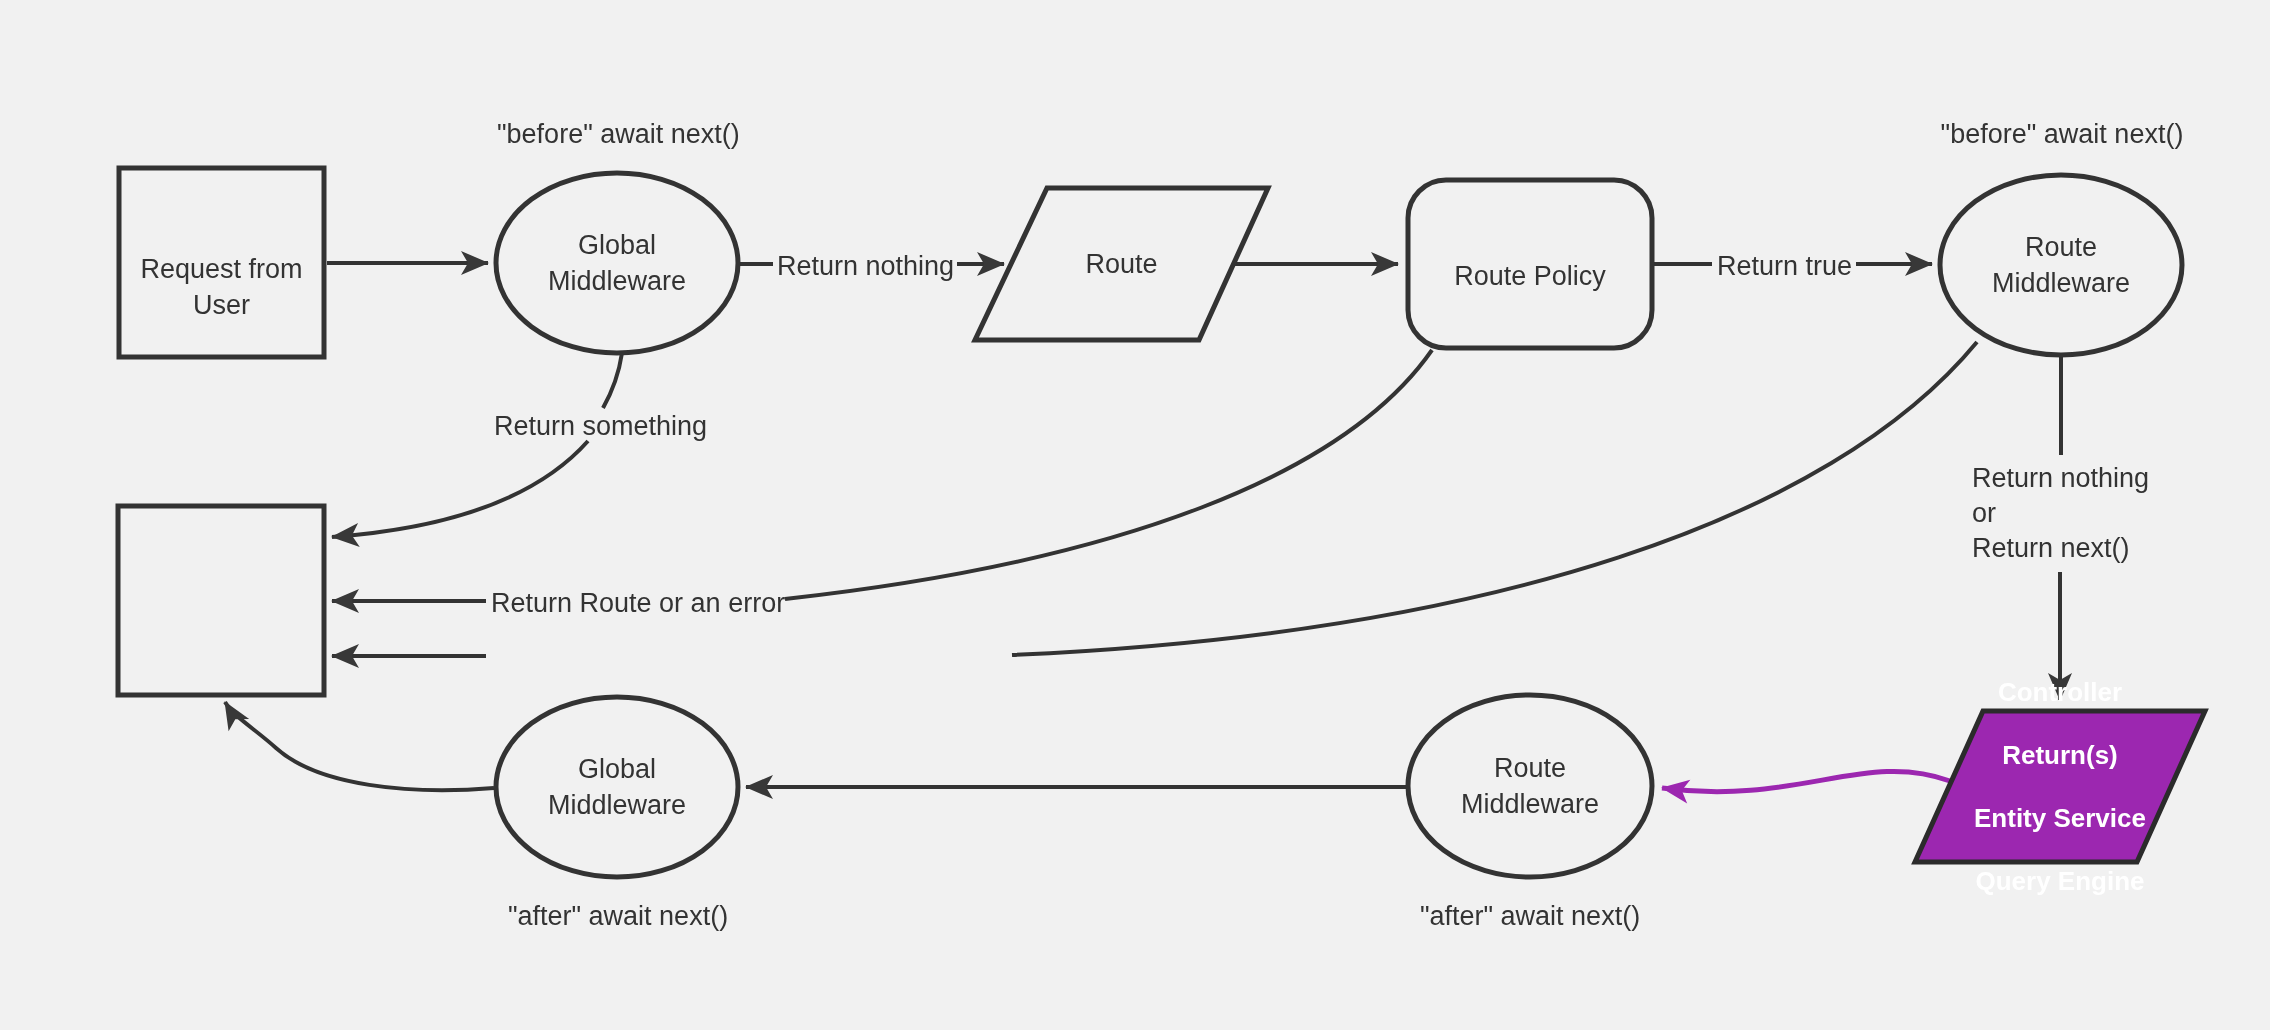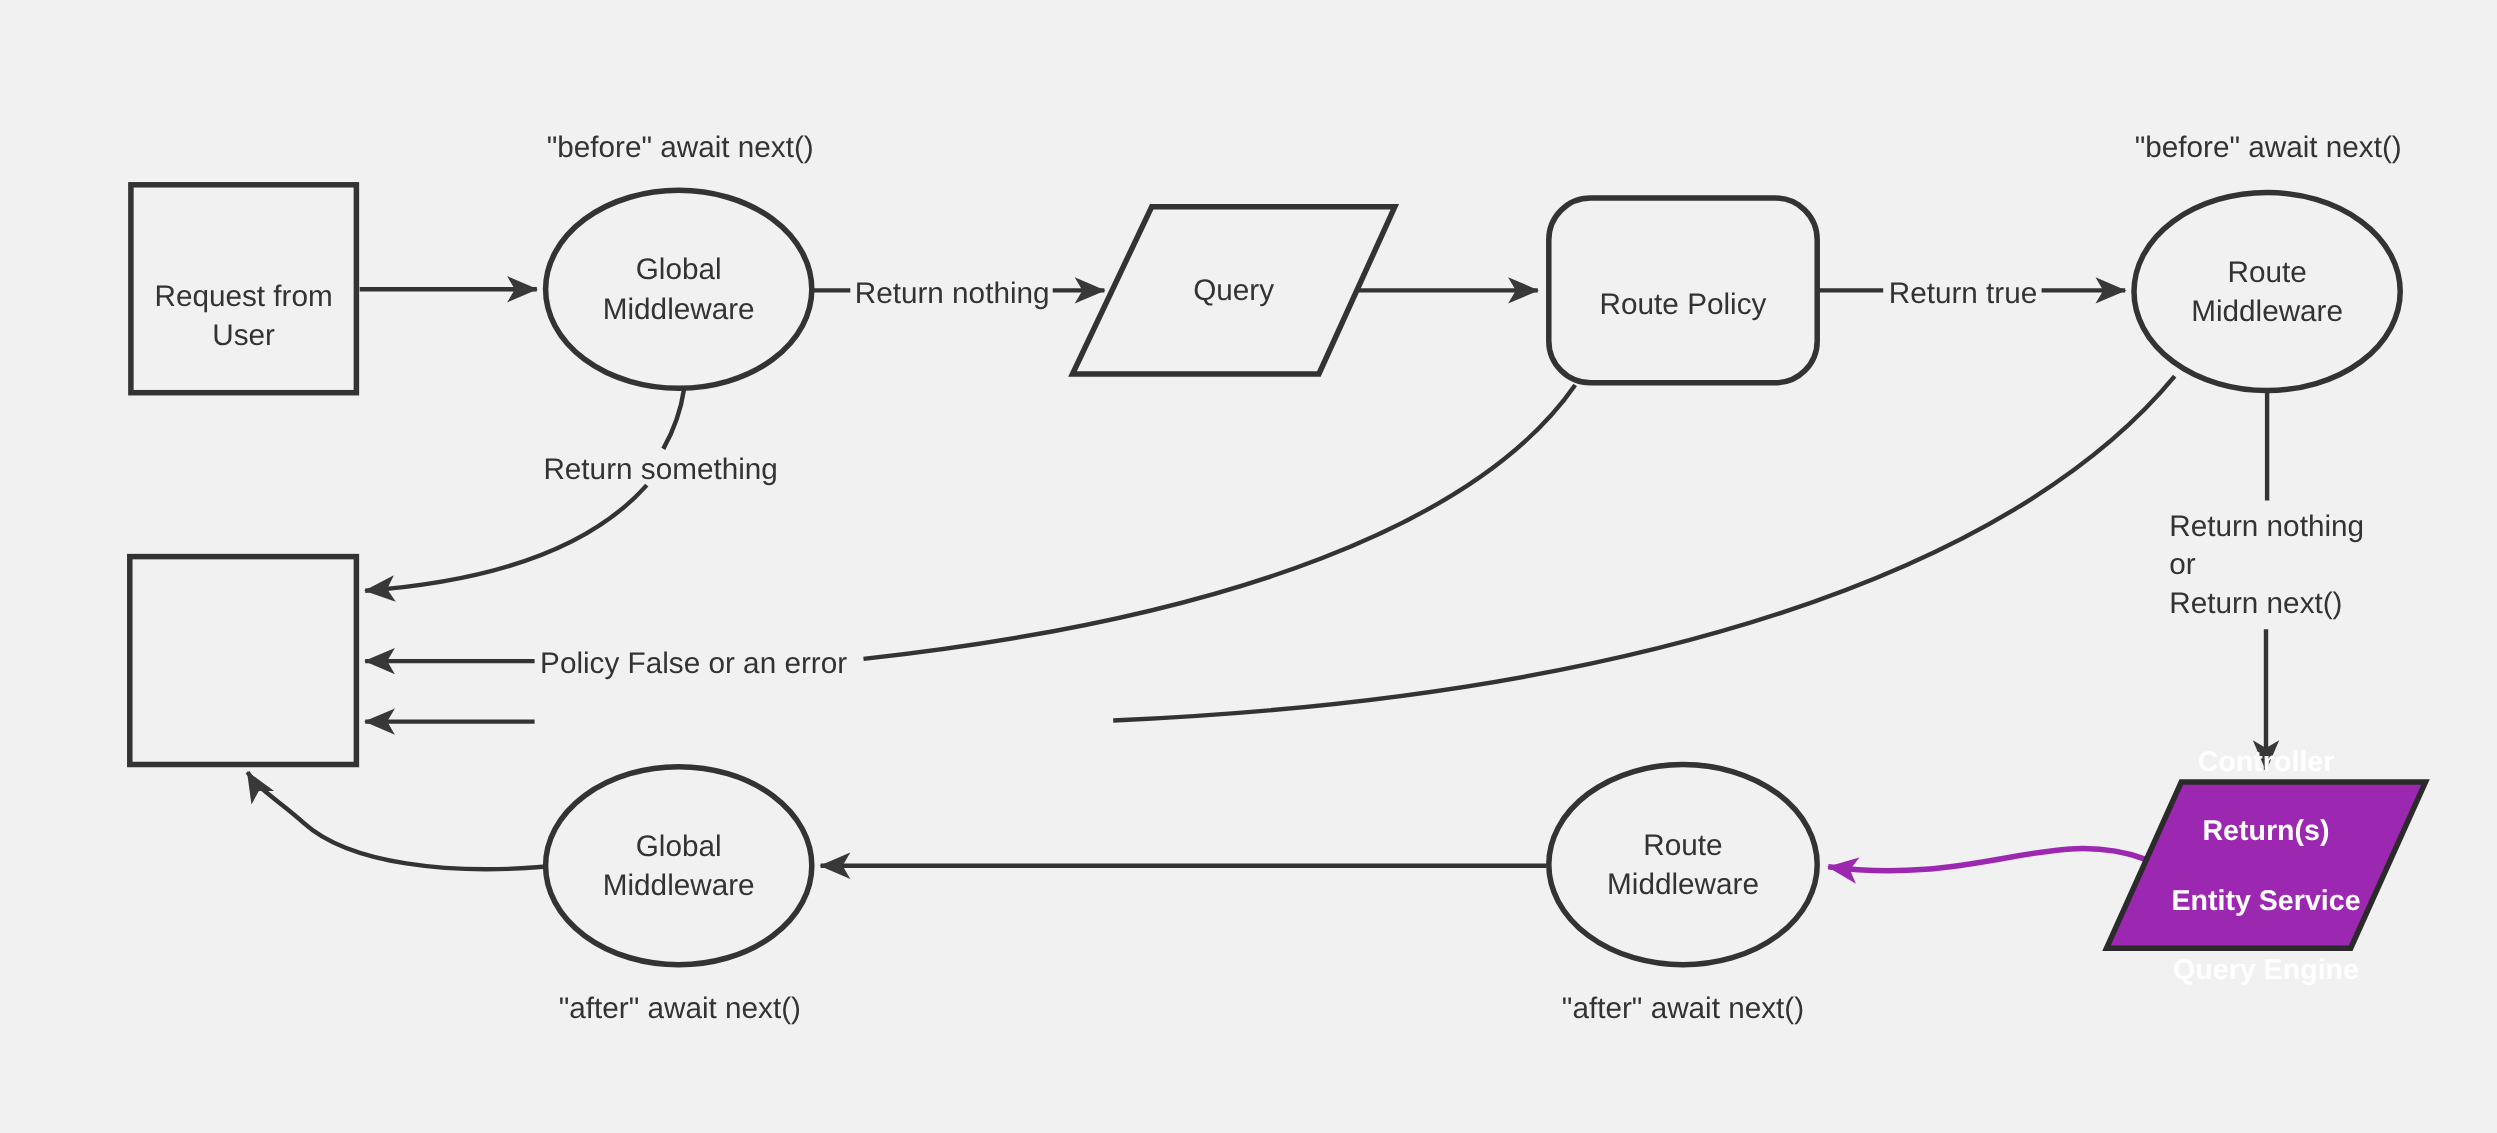--- a/index.html
+++ b/index.html
@@ -119,7 +119,7 @@
   </div>
 
   <div class="node-lbl" style="left:975px; top:188px; width:293px; height:152px;">
-    <span>Query</span>
+    <span>Route</span>
   </div>
 
   <div class="node-lbl" style="left:1408px; top:192px; width:244px; height:168px;">

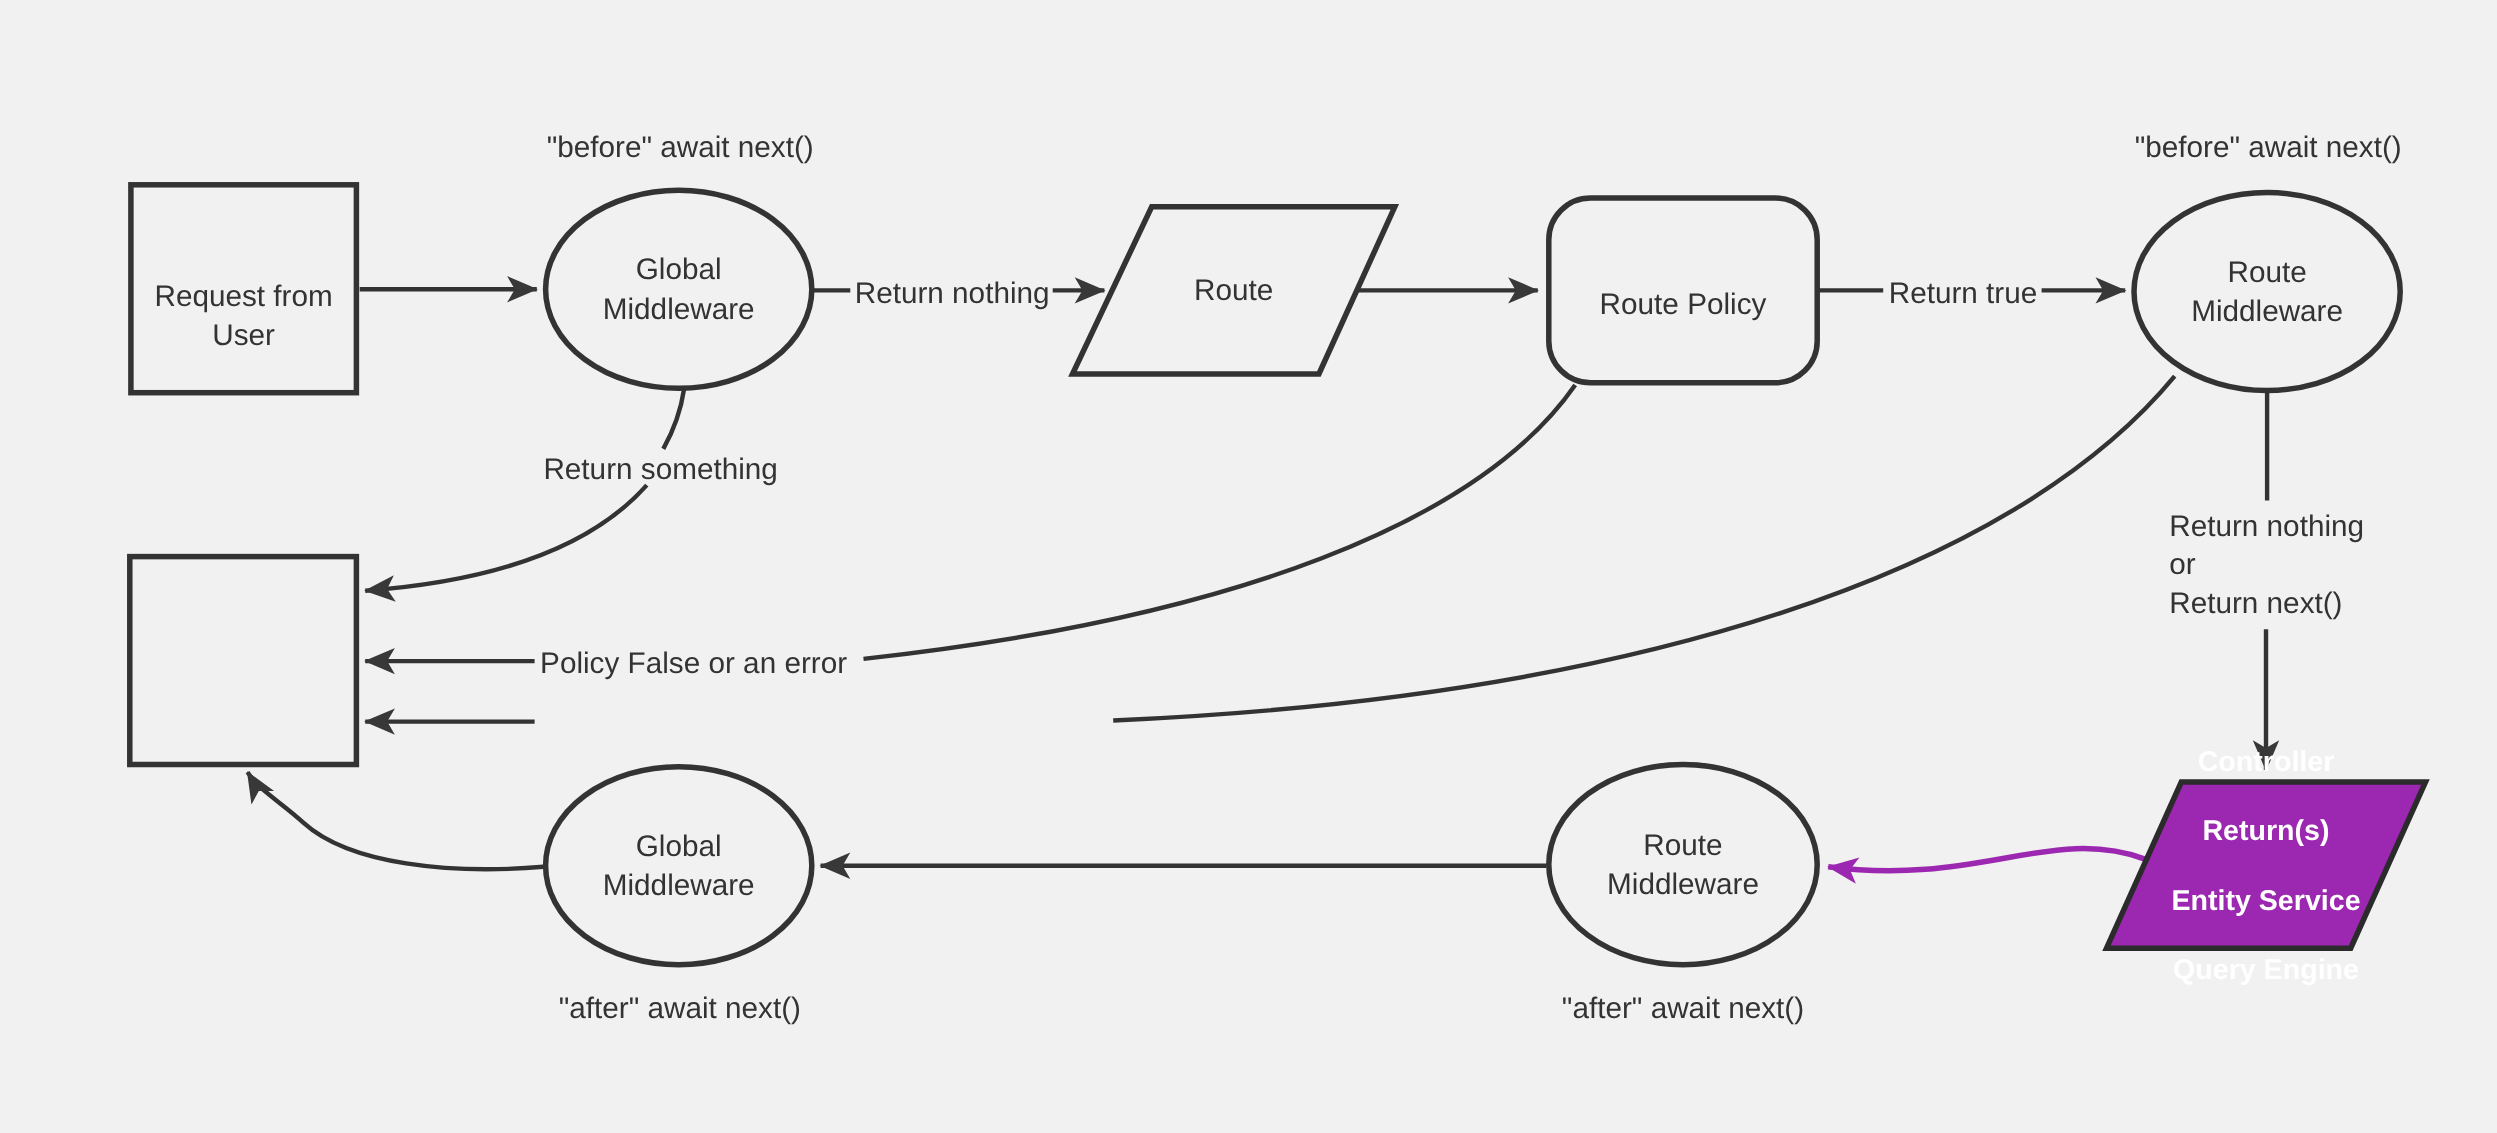--- a/index.html
+++ b/index.html
@@ -154,7 +154,7 @@
   <div class="lbl" style="left:777px; top:250px;">Return nothing</div>
   <div class="lbl" style="left:1717px; top:250px;">Return true</div>
   <div class="lbl" style="left:494px; top:410px;">Return something</div>
-  <div class="lbl" style="left:491px; top:587px;">Policy False or an error</div>
+  <div class="lbl" style="left:491px; top:587px;">Return Route or an error</div>
 
   <div class="lbl stacked" style="left:1972px; top:461px;">
     <div>Return nothing</div>

